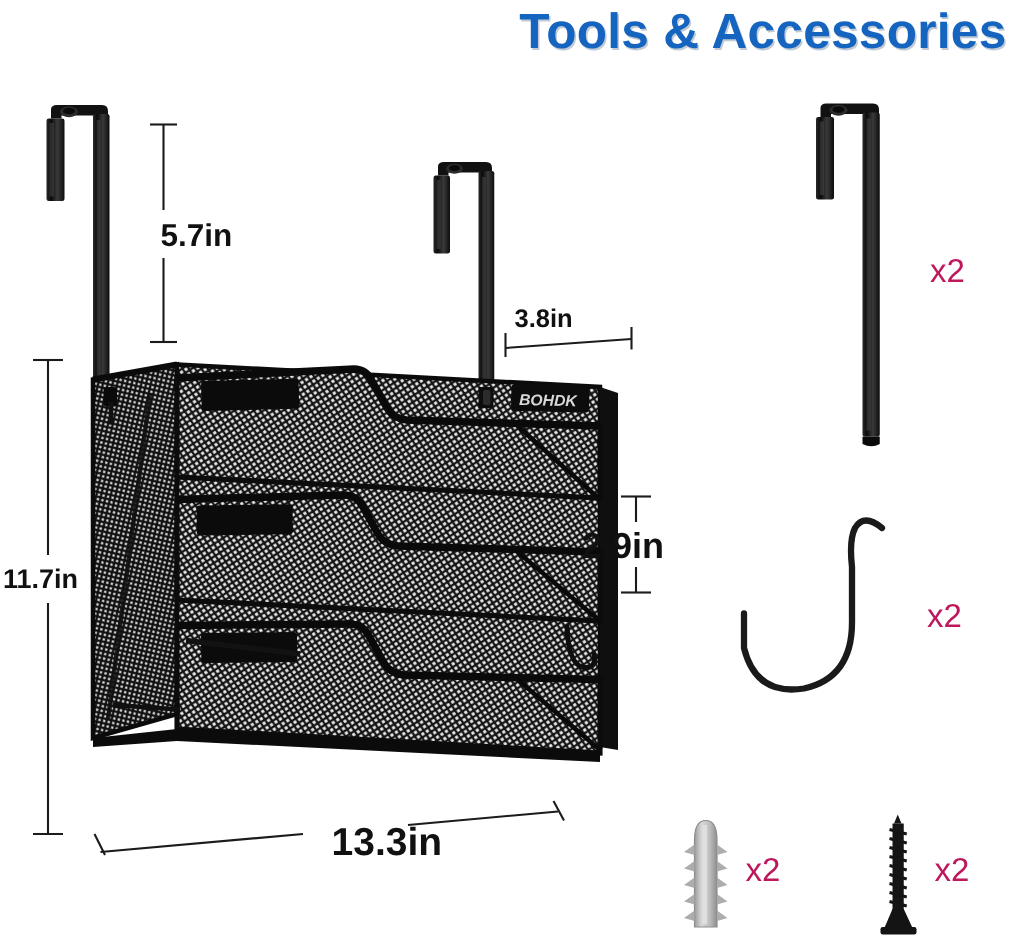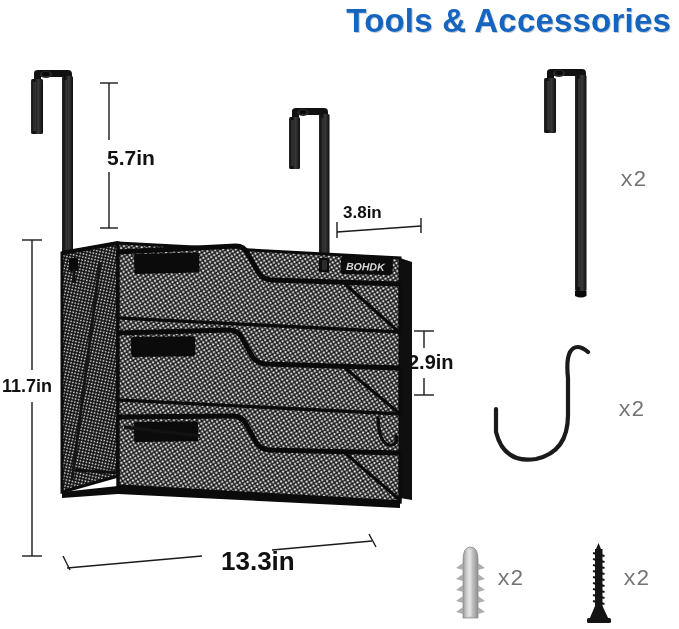--- a/index.html
+++ b/index.html
@@ -34,8 +34,8 @@
 
   
   .qty{
-    position:absolute; font-size:22px; color:#737373;
-    font-family:Liberation Mono, monospace; white-space:nowrap;
+    position:absolute; font-size:22px; color:#be185d;
+    font-family:Liberation Sans, sans-serif; white-space:nowrap;
   }
   #q-hanger{left:620px;top:168px;}
   #q-shook {left:618px;top:398px;}

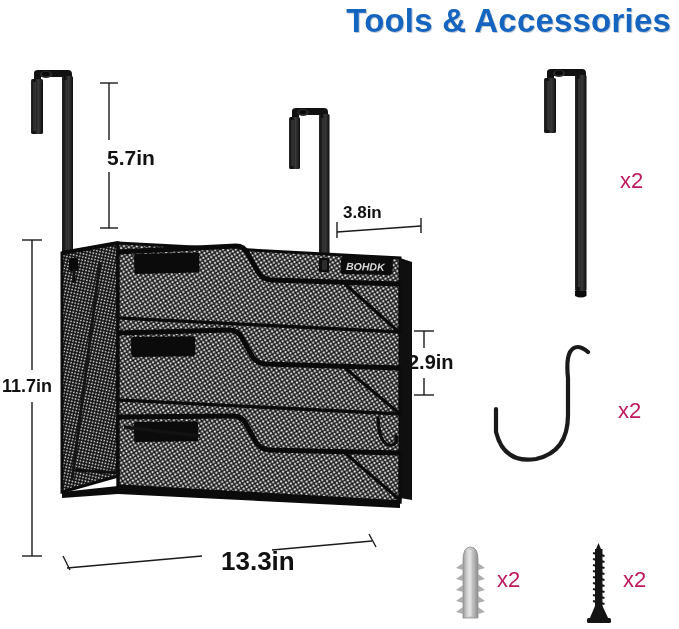--- a/index.html
+++ b/index.html
@@ -30,7 +30,7 @@
   #d-117{left:2px;  top:376px; font-size:18px;}
   #d-133{left:221px;top:546px; font-size:26px;}
   #d-38{left:343px; top:203px; font-size:17px;}
-  #d-29{left:408px; top:351px; font-size:20px;}
+  #d-29{left:388px; top:351px; font-size:24px;}
 
   
   .qty{

